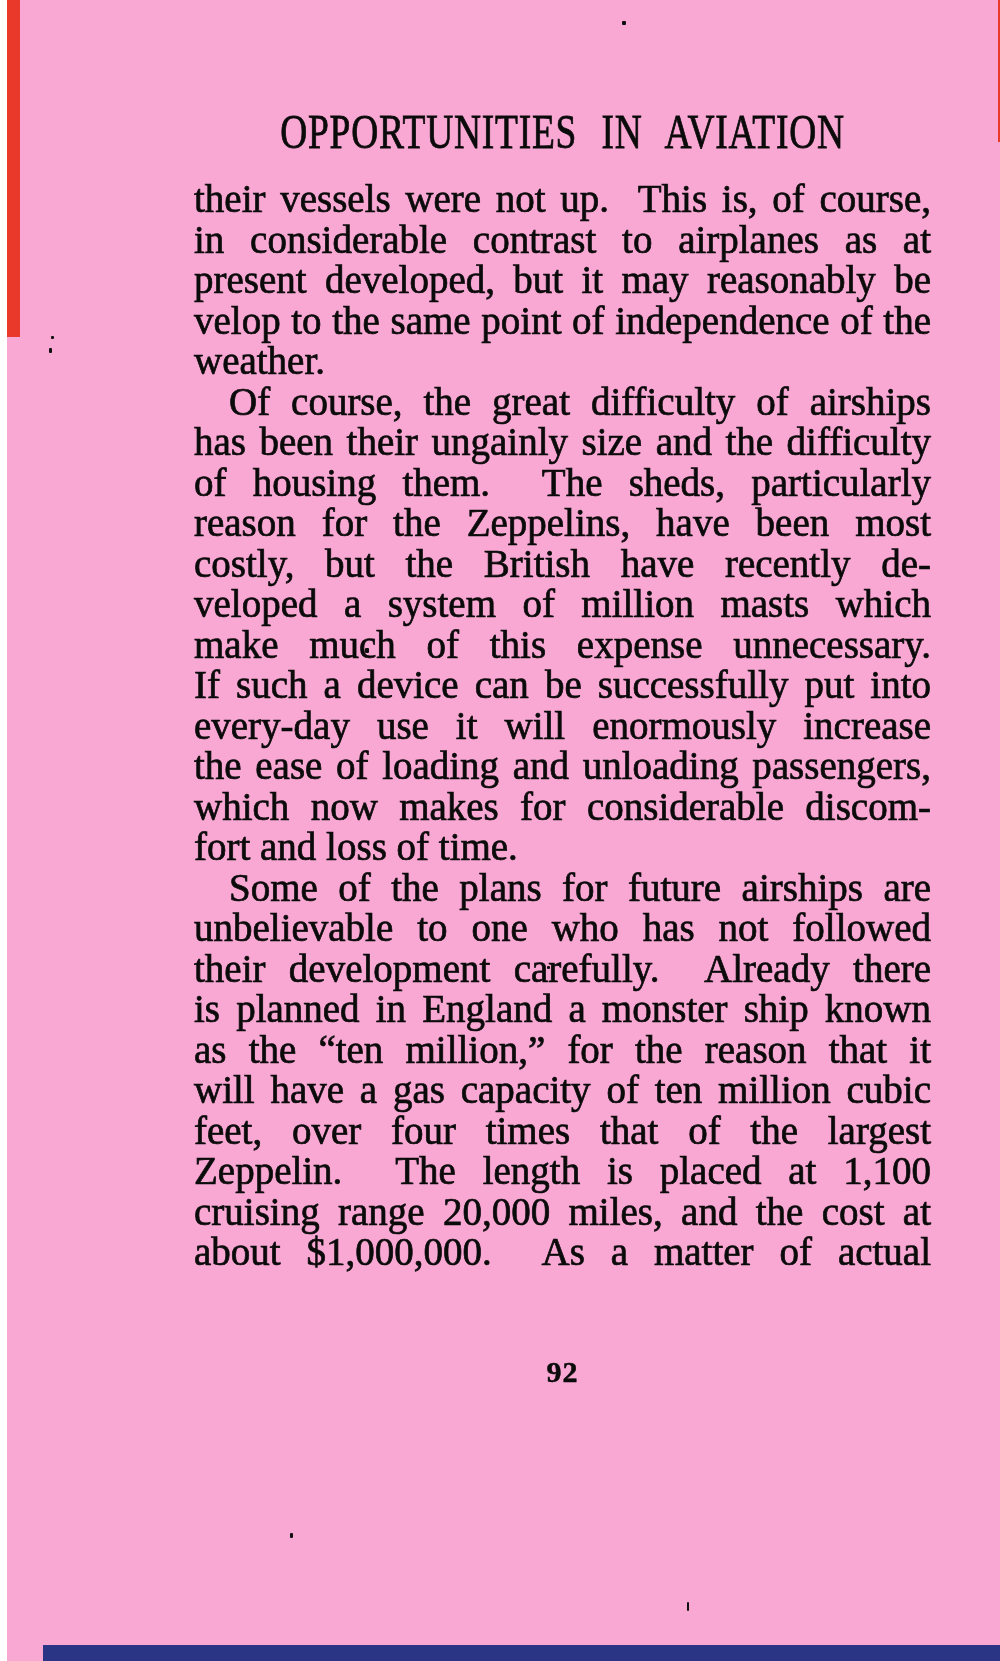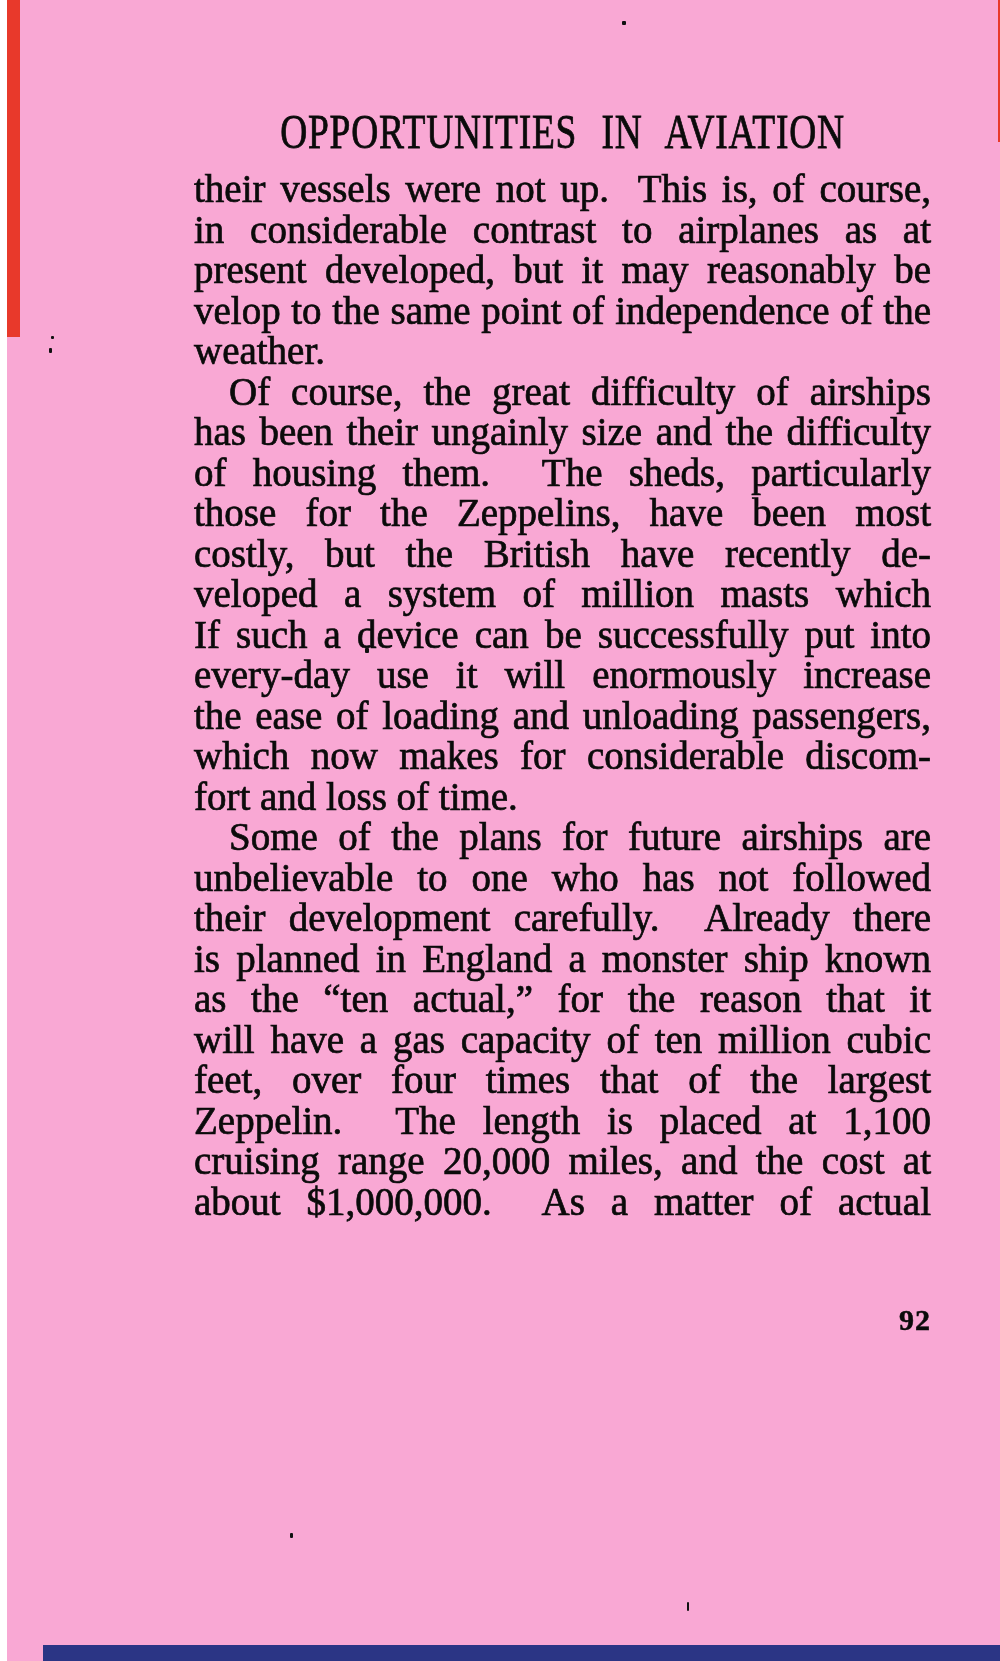--- a/index.html
+++ b/index.html
@@ -27,7 +27,7 @@
   }
   .text-block{
     position:absolute;
-    left:187px;top:169px;width:737px;
+    left:187px;top:179px;width:737px;
     -webkit-text-stroke:0.7px #0b0b0b;
   }
   .line{

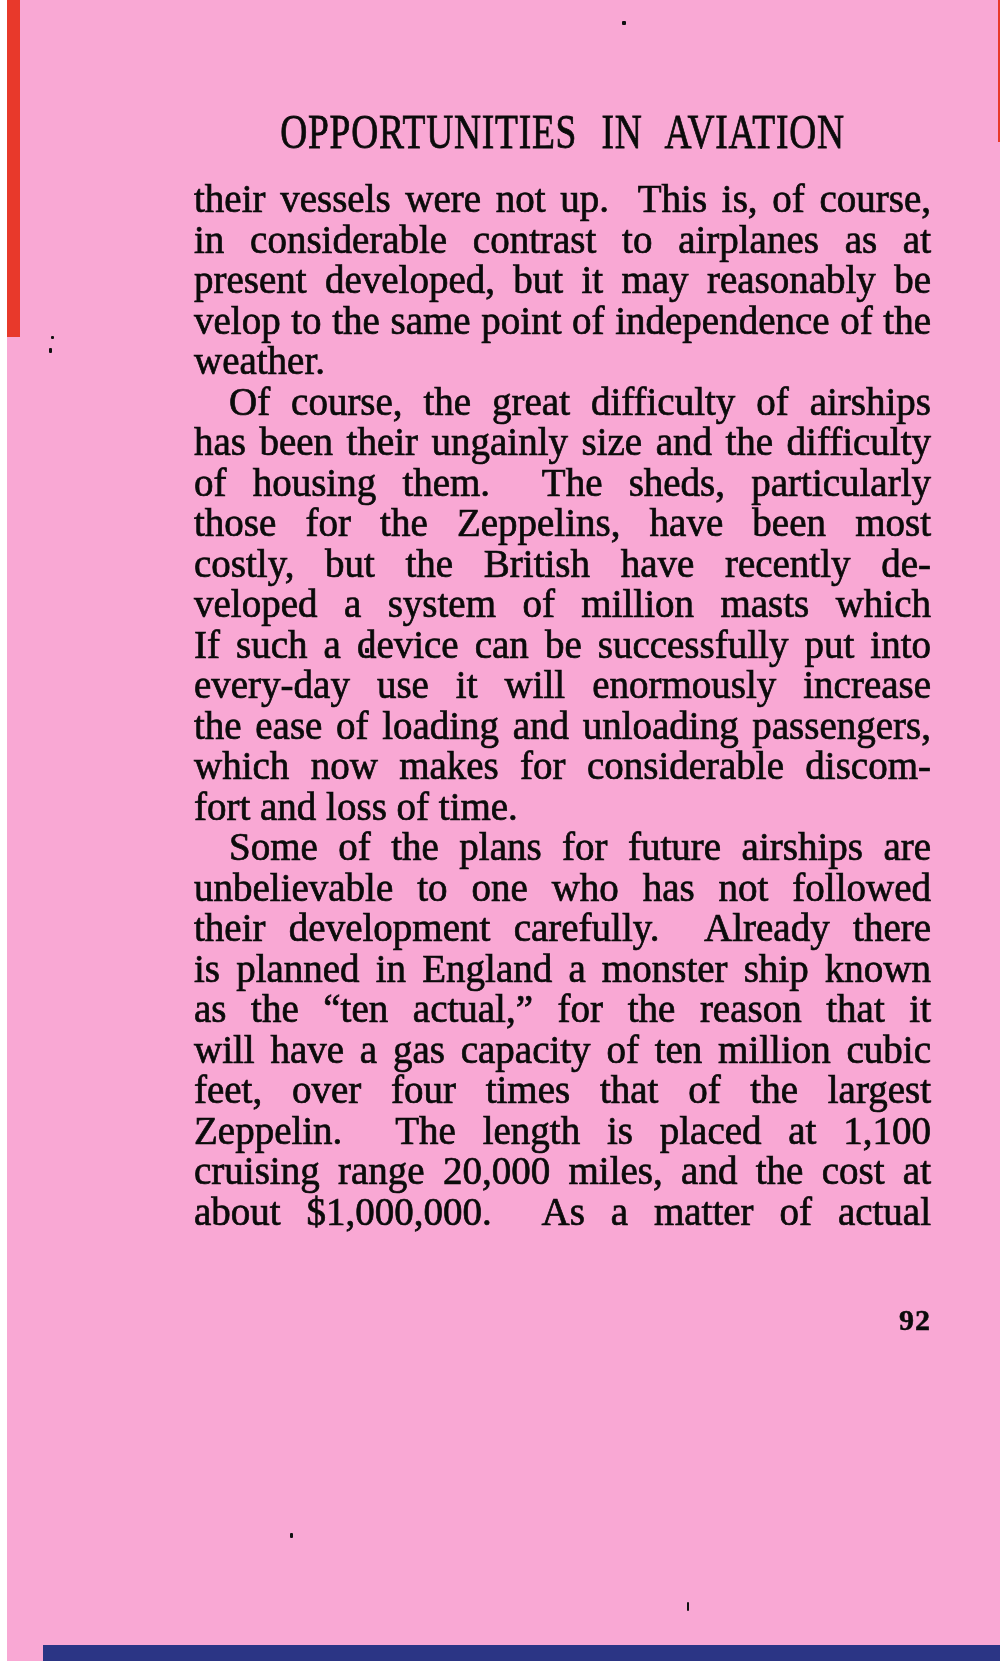--- a/index.html
+++ b/index.html
@@ -65,7 +65,7 @@
       <div class="line ind">Of course, the great difficulty of airships</div>
       <div class="line">has been their ungainly size and the difficulty</div>
       <div class="line">of housing them.&nbsp; The sheds, particularly</div>
-      <div class="line">those for the Zeppelins, have been most</div>
+      <div class="line">reason for the Zeppelins, have been most</div>
       <div class="line">costly, but the British have recently de-</div>
       <div class="line">veloped a system of million masts which</div>
       <div class="line">If such a device can be successfully put into</div>

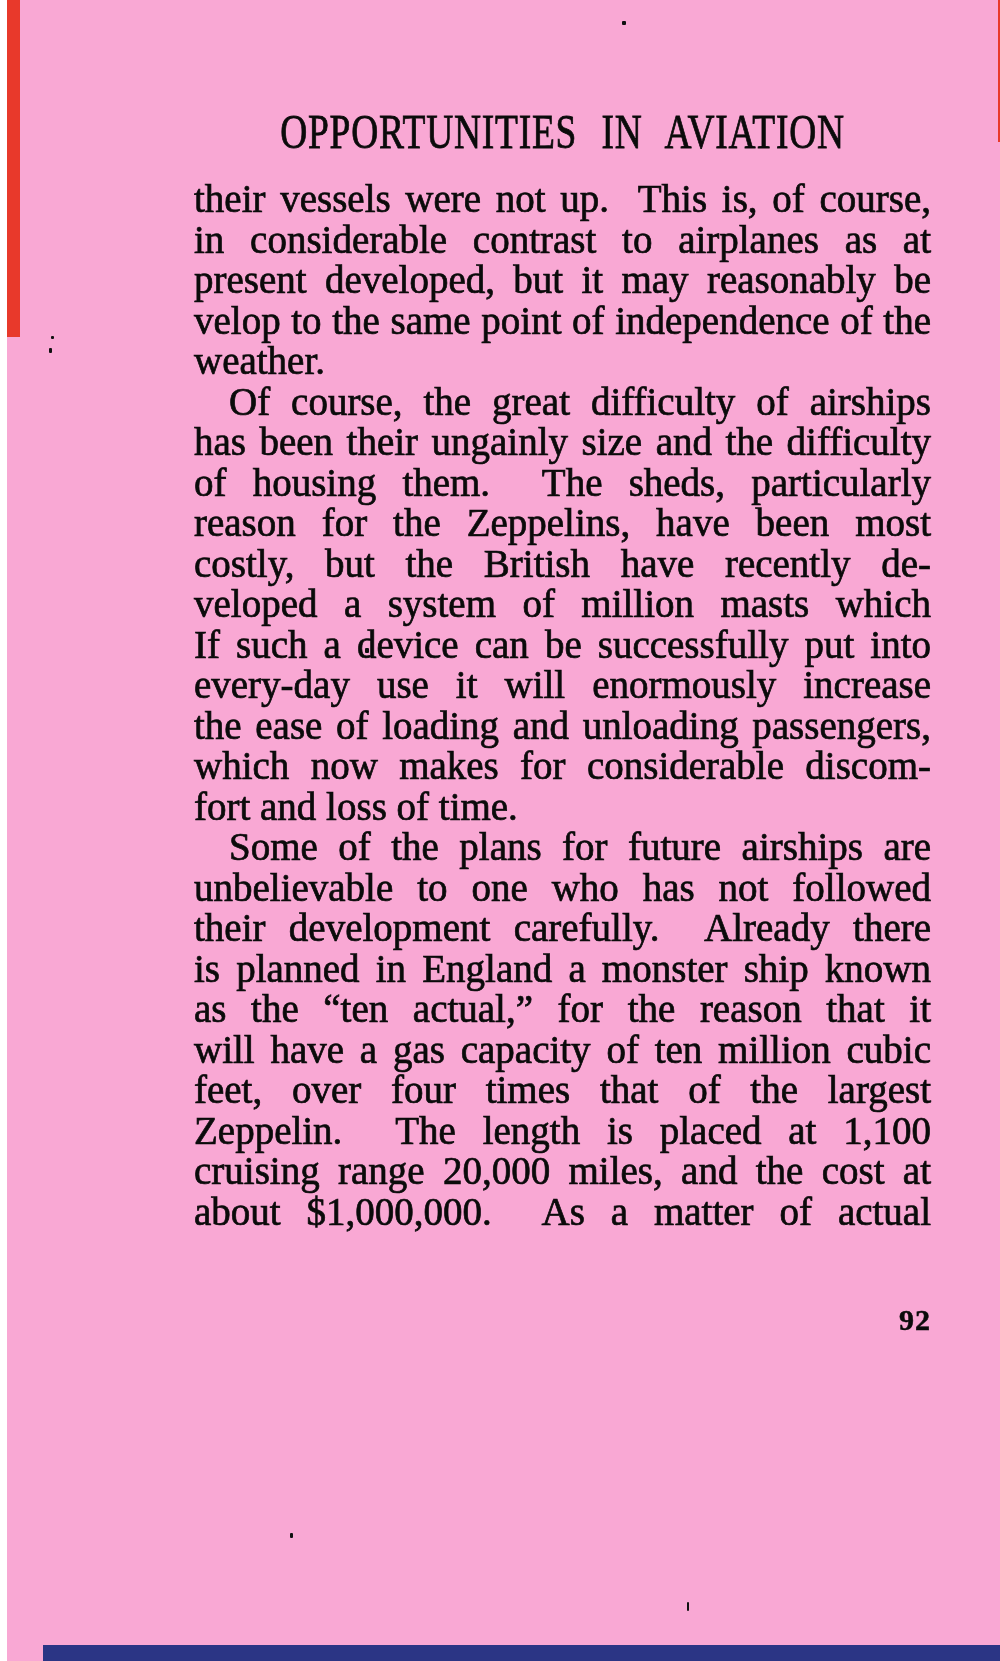--- a/index.html
+++ b/index.html
@@ -68,6 +68,7 @@
       <div class="line">reason for the Zeppelins, have been most</div>
       <div class="line">costly, but the British have recently de-</div>
       <div class="line">veloped a system of million masts which</div>
+      <div class="line">make much of this expense unnecessary.</div>
       <div class="line">If such a device can be successfully put into</div>
       <div class="line">every-day use it will enormously increase</div>
       <div class="line">the ease of loading and unloading passengers,</div>

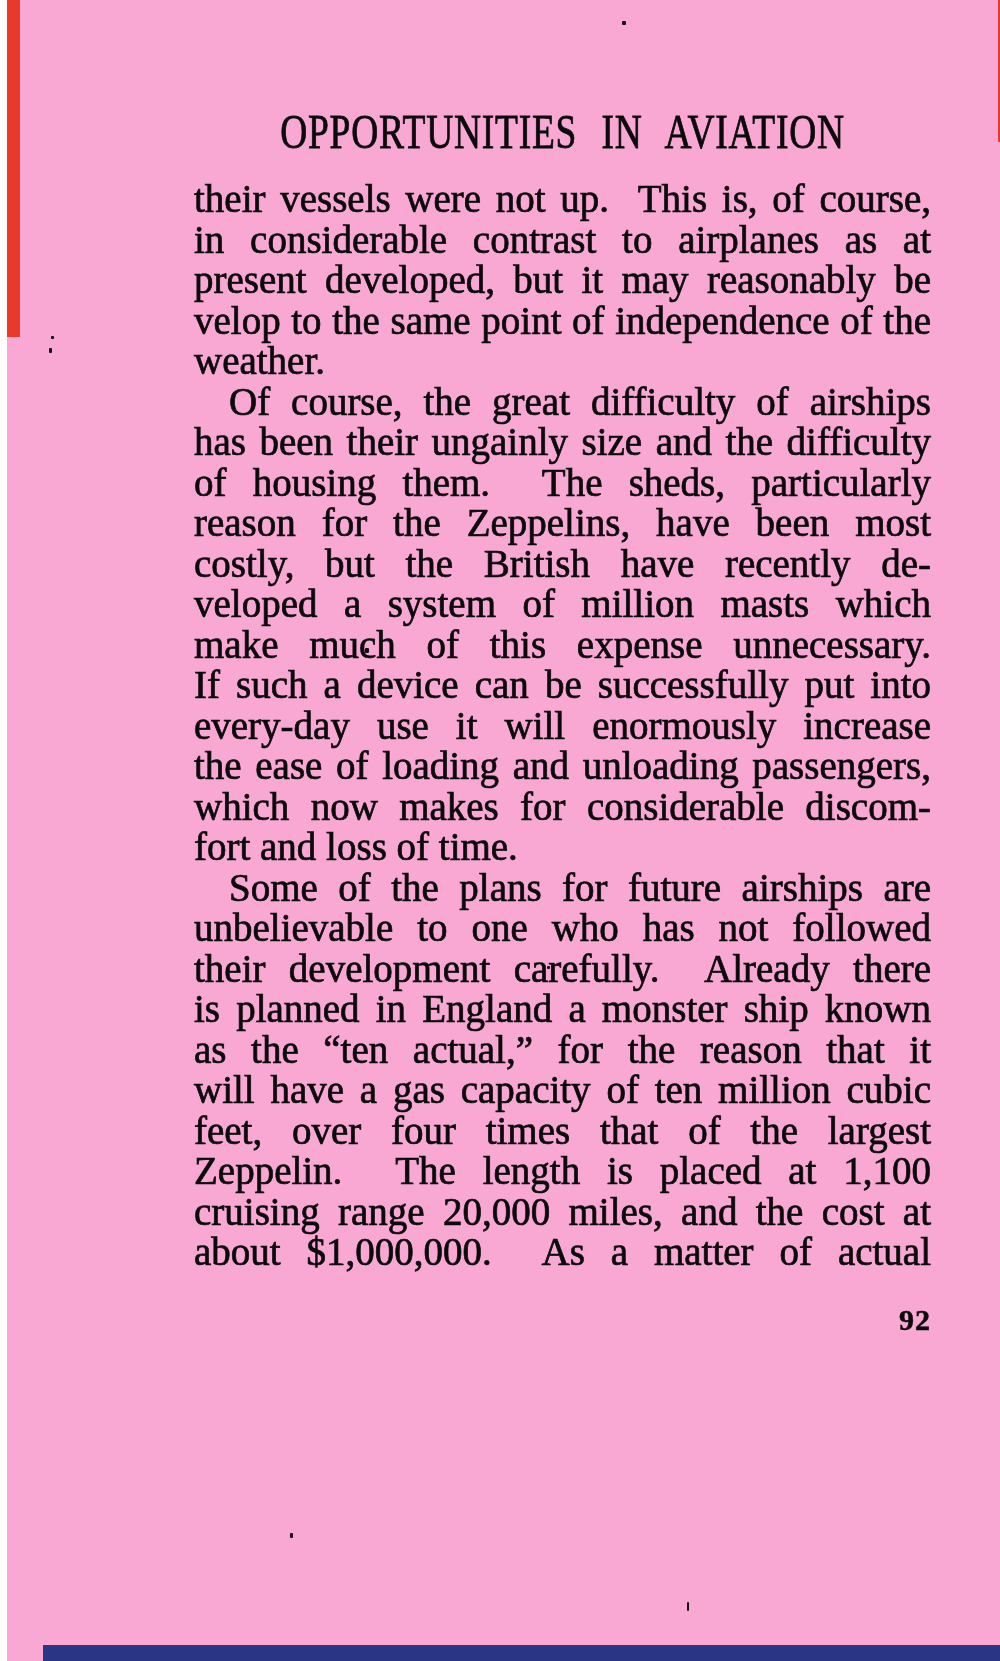--- a/index.html
+++ b/index.html
@@ -78,7 +78,7 @@
       <div class="line">unbelievable to one who has not followed</div>
       <div class="line">their development carefully.&nbsp; Already there</div>
       <div class="line">is planned in England a monster ship known</div>
-      <div class="line">as the “ten actual,” for the reason that it</div>
+      <div class="line">as the “ten million,” for the reason that it</div>
       <div class="line">will have a gas capacity of ten million cubic</div>
       <div class="line">feet, over four times that of the largest</div>
       <div class="line">Zeppelin.&nbsp; The length is placed at 1,100</div>

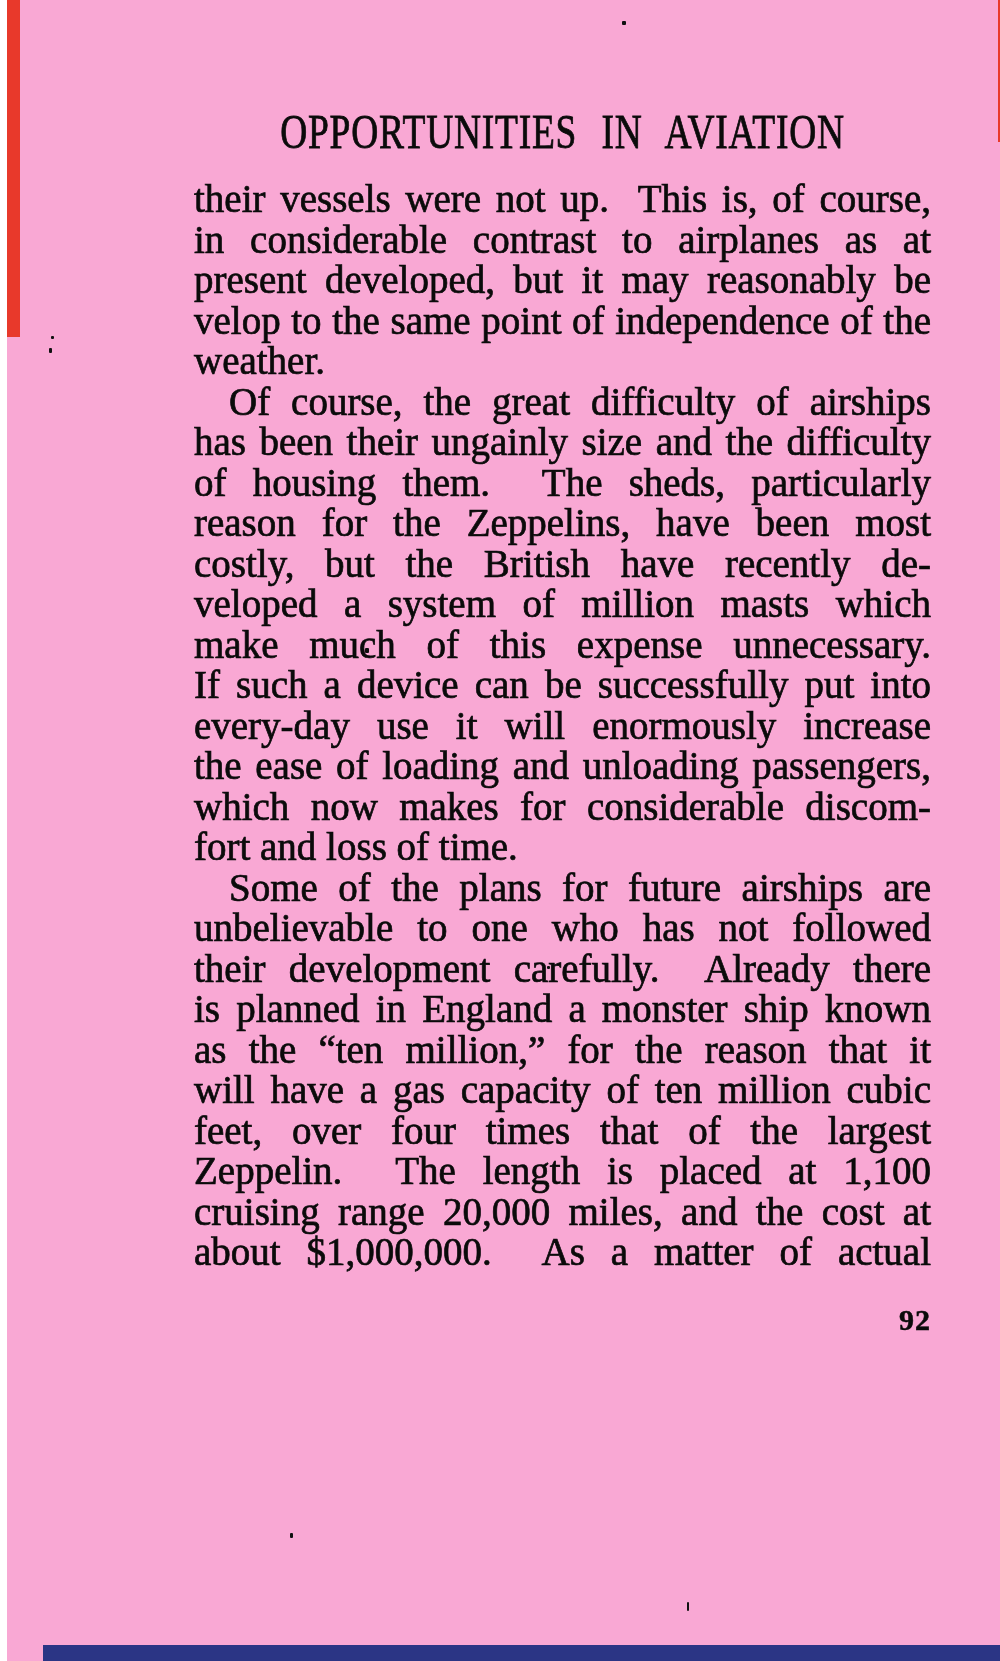--- a/index.html
+++ b/index.html
@@ -41,9 +41,9 @@
   .line.ind{text-indent:35px;}
   .page-number{
     position:absolute;
-    left:187px;top:1300px;width:737px;
+    left:187px;top:1352px;width:737px;
     font-size:30px;line-height:40px;font-weight:700;
-    text-align:right;
+    text-align:center;
     letter-spacing:1px;
     -webkit-text-stroke:0.5px #0b0b0b;
   }

